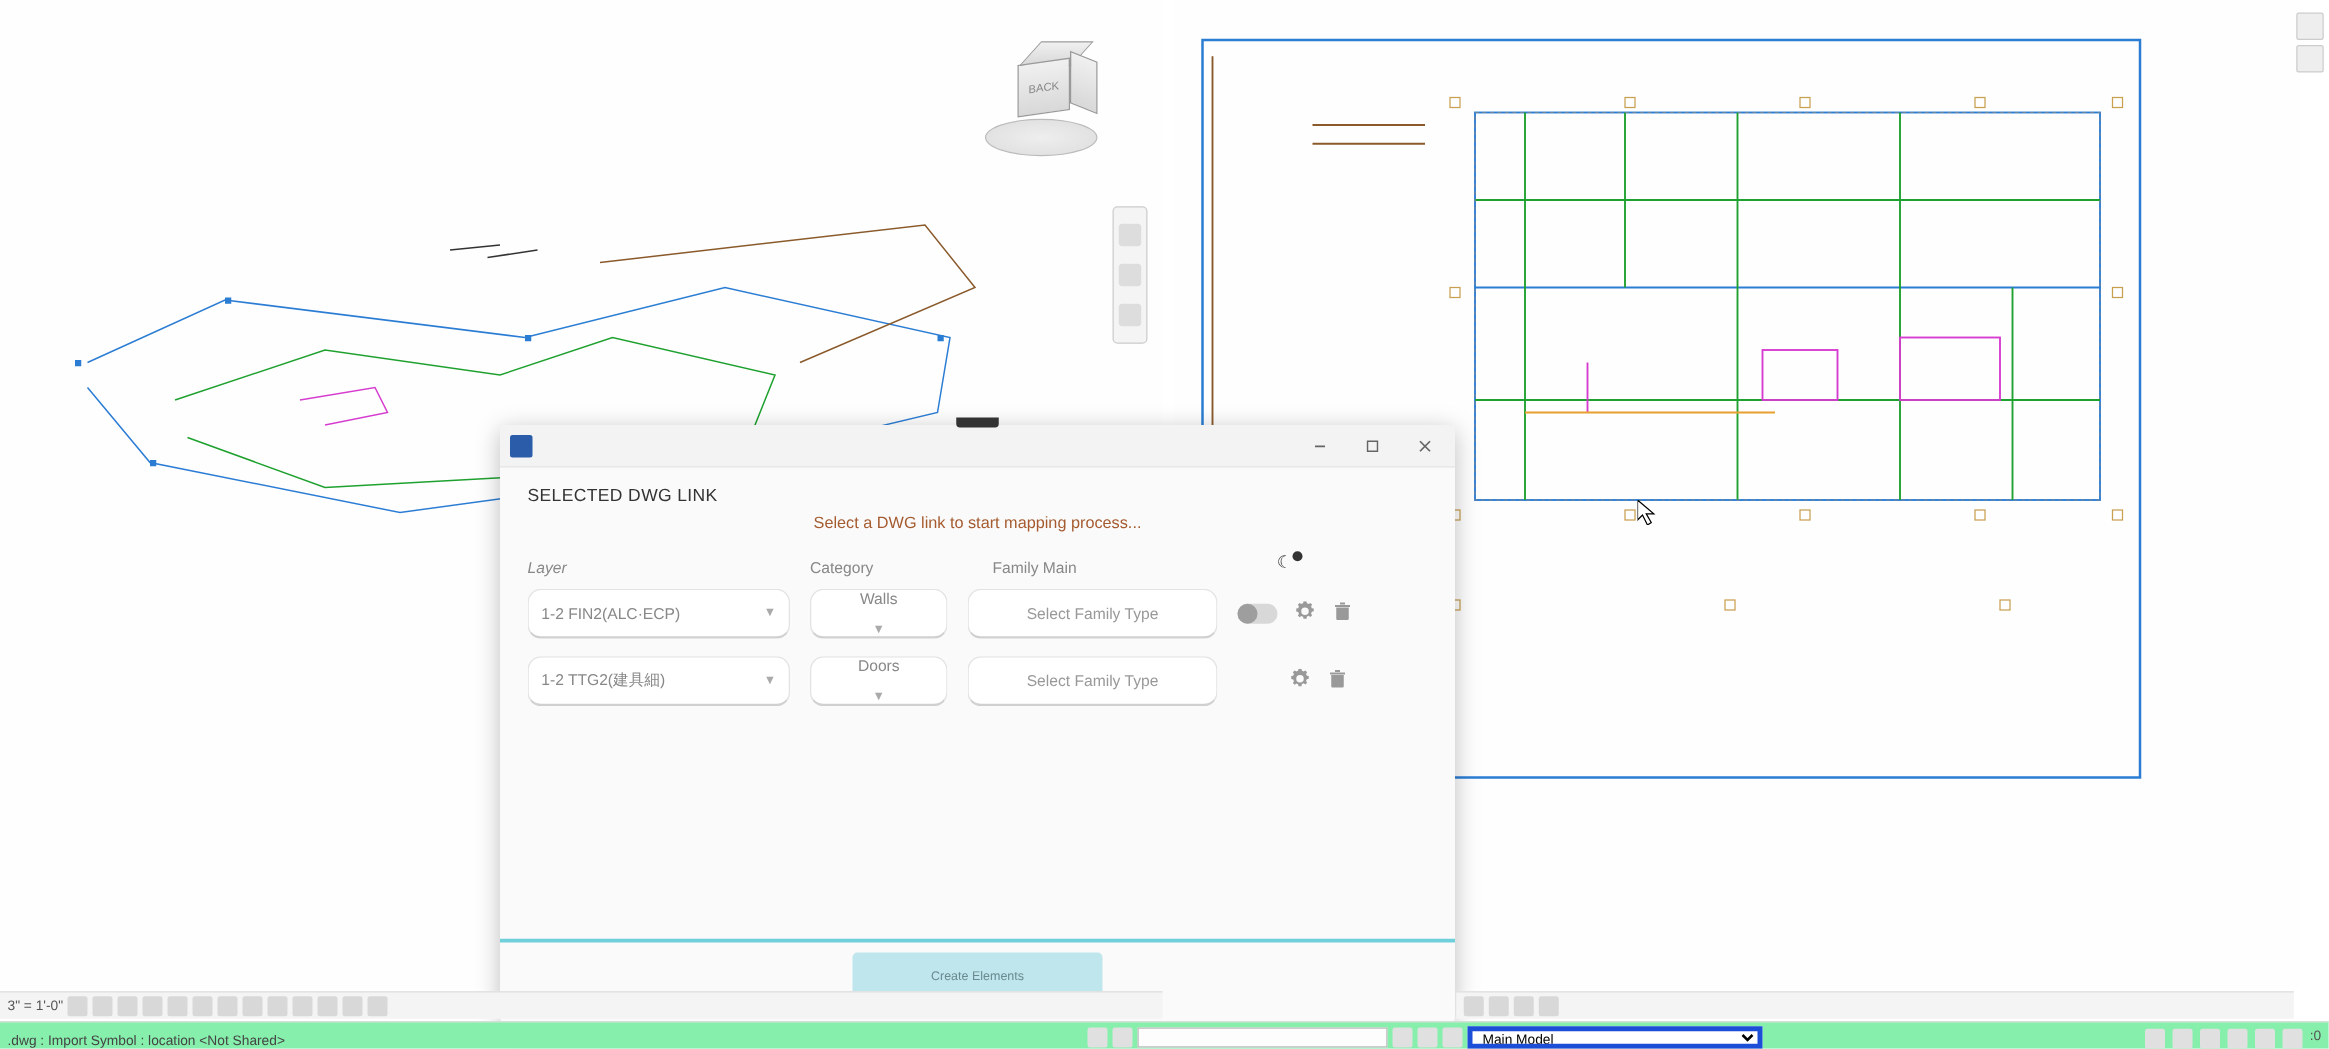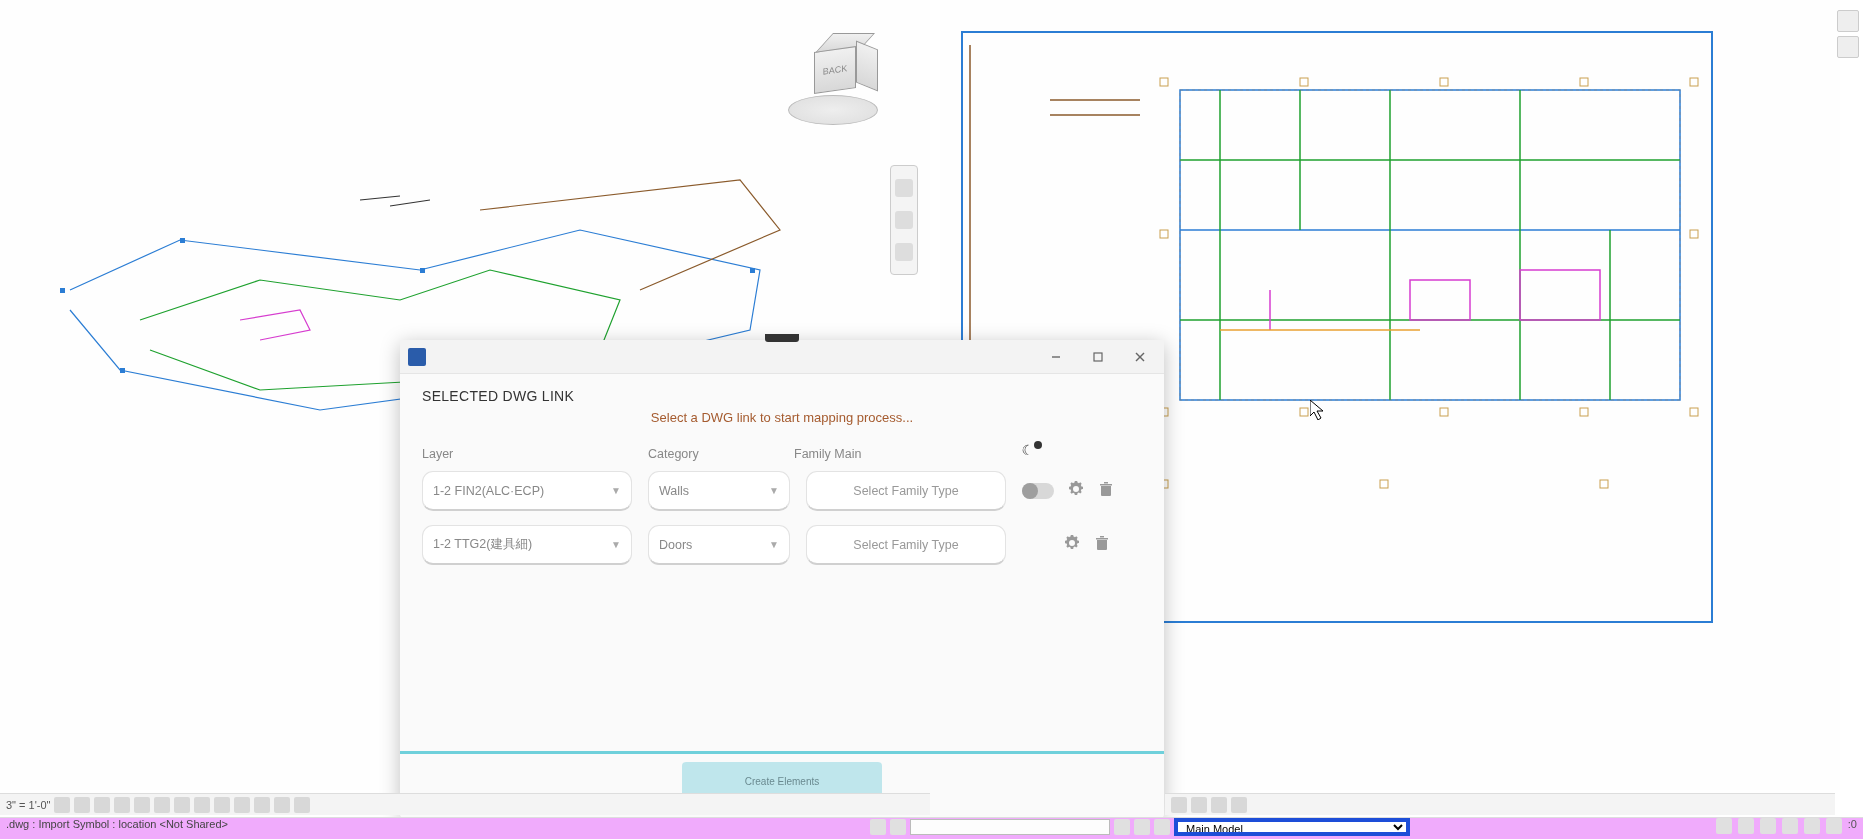--- a/index.html
+++ b/index.html
@@ -42,7 +42,7 @@
 .mapboard-icons span { cursor: pointer; }
 
 .col-headers { display: flex; gap: 16px; padding: 4px 0 10px 0; font-size: 12.5px; color: #888; position: relative; }
-.col-layer { width: 210px; }
+.col-layer { width: 210px; font-style: italic; }
 .col-category { width: 130px; }
 .col-family { width: 200px; }
 .info-badge { position: absolute; right: 100px; top: -2px; font-size: 14px; color: #444; }

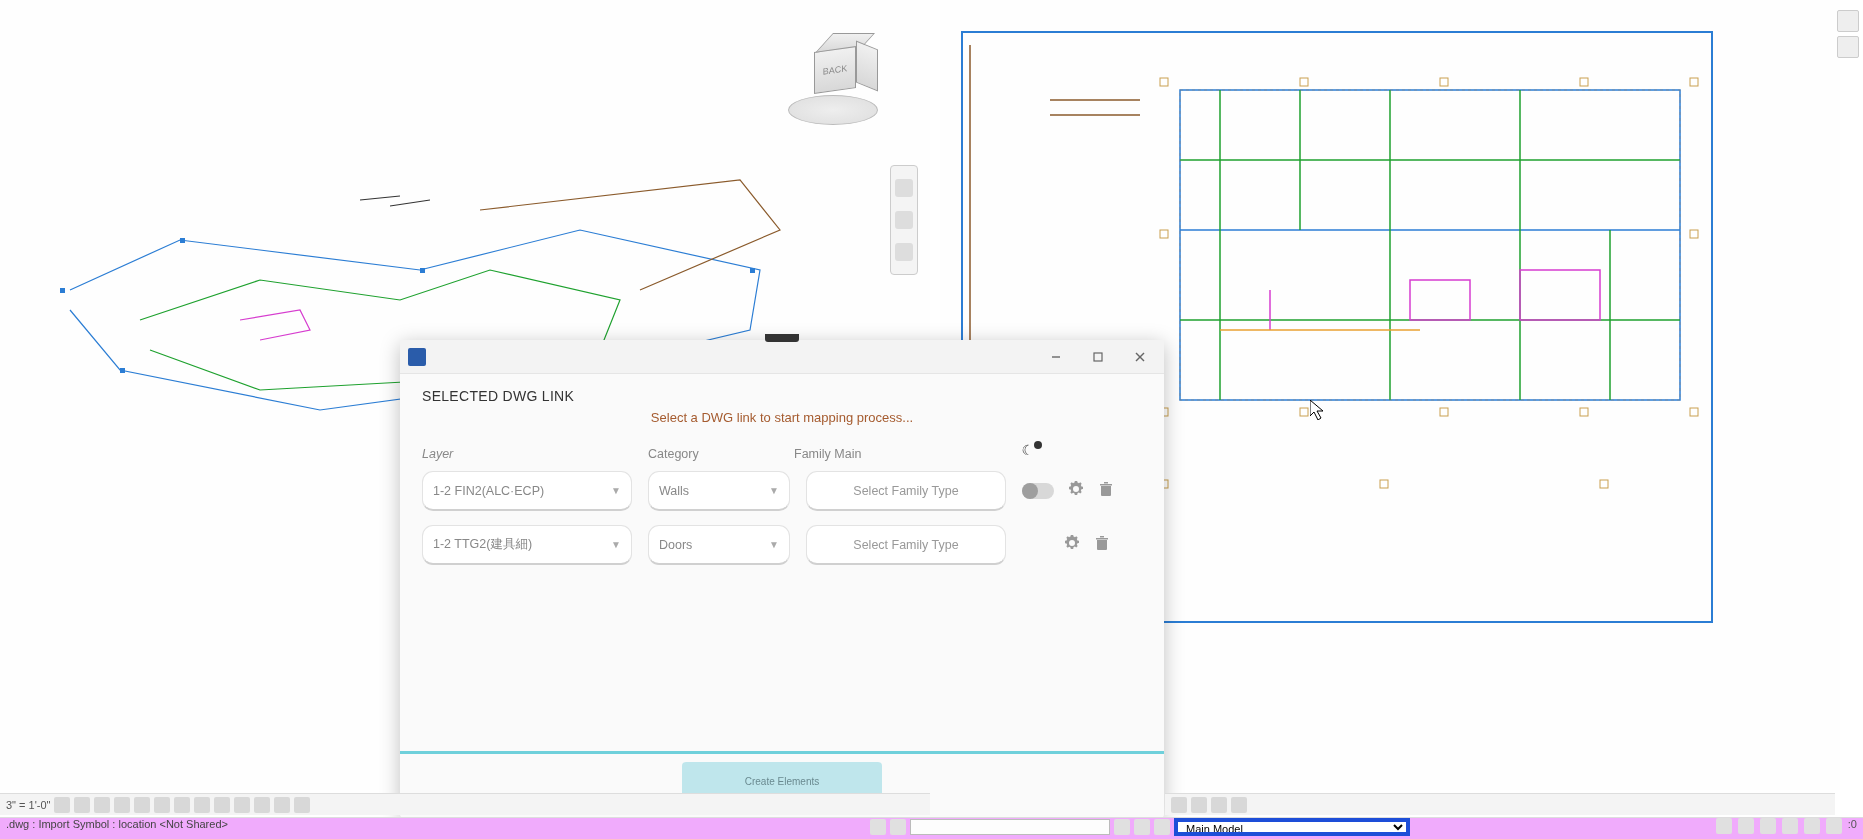--- a/index.html
+++ b/index.html
@@ -50,7 +50,7 @@
 .map-row { display: flex; gap: 16px; align-items: center; margin-bottom: 14px; }
 .dd { height: 40px; background: #fff; border: 1px solid #e3e3e3; border-bottom: 2px solid #d0d0d0; border-radius: 11px; display: flex; align-items: center; justify-content: space-between; padding: 0 10px; font-size: 12.5px; color: #888; cursor: pointer; }
 .dd-layer { width: 210px; }
-.dd-category { width: 142px; }
+.dd-category { width: 110px; flex-direction: column; }
 .dd-family { width: 200px; justify-content: center; color: #999; }
 .chev { color: #aaa; font-size: 10px; }
 .row-actions { display: flex; gap: 14px; align-items: center; color: #999; }

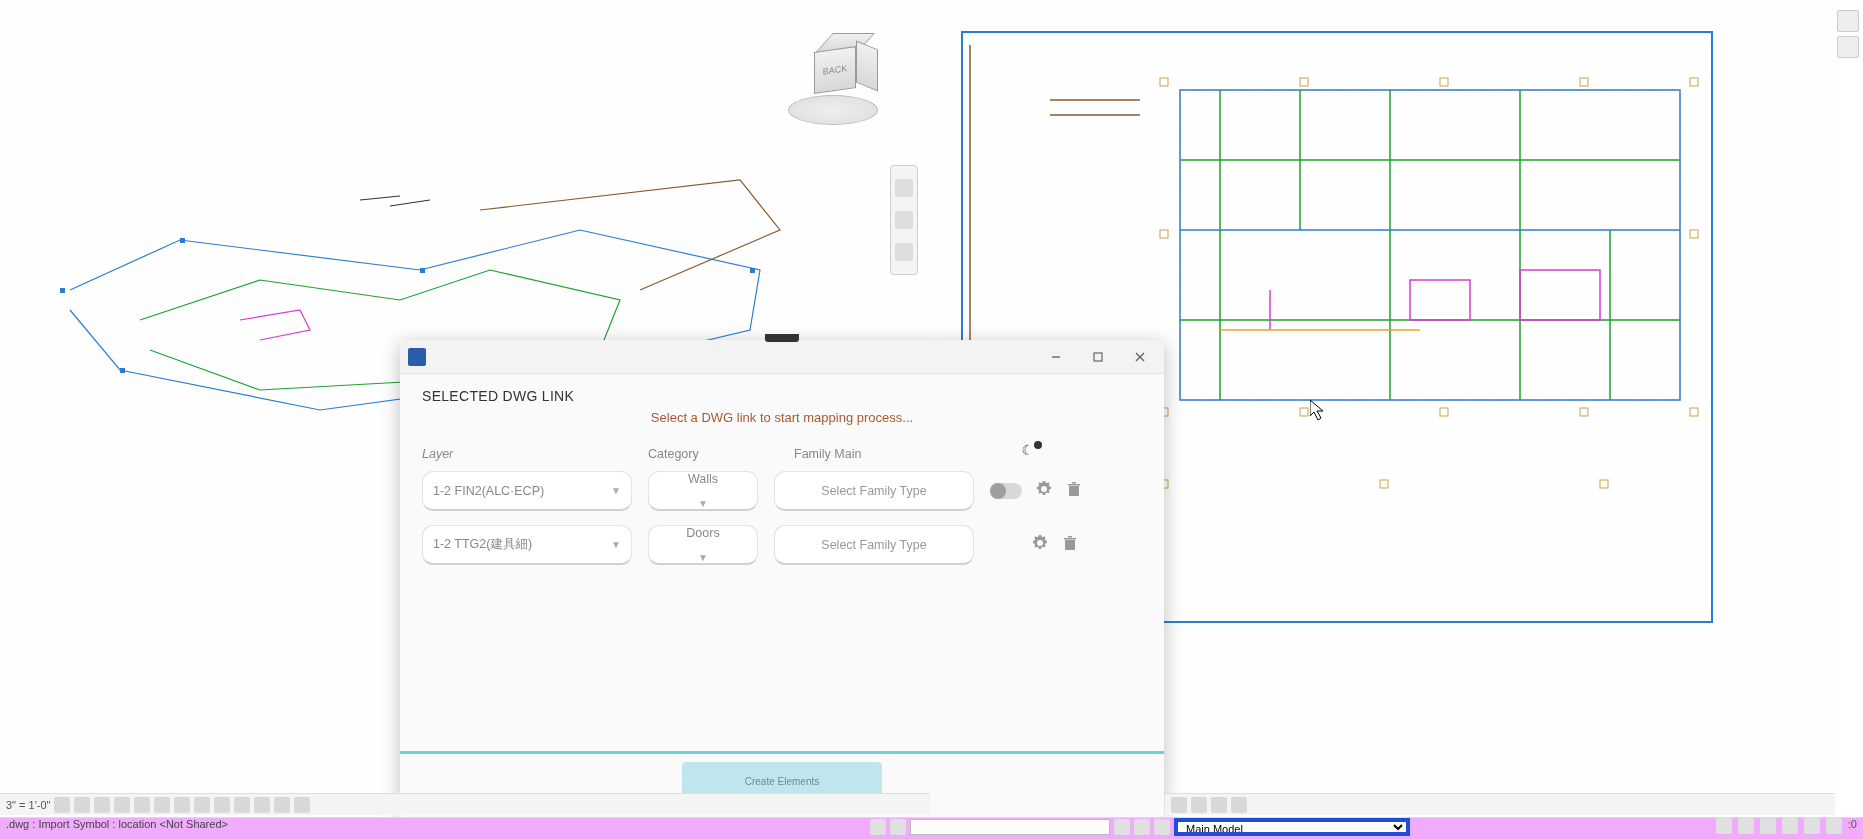--- a/index.html
+++ b/index.html
@@ -70,7 +70,7 @@
 .viewbar-right { position: absolute; top: 793px; left: 1165px; width: 670px; height: 22px; background: #f4f4f4; border-top: 1px solid #ddd; display: flex; align-items: center; gap: 4px; padding: 0 6px; }
 .vb-icon { width: 16px; height: 16px; display: inline-block; background: #d8d8d8; border-radius: 2px; }
 
-.status-bar { position: absolute; top: 817px; left: 0; right: 0; height: 22px; background: #f0abfc; border-top: 1px solid #ddd; display: flex; align-items: flex-start; font-size: 11px; color: #444; padding: 0 6px; }
+.status-bar { position: absolute; top: 817px; left: 0; right: 0; height: 22px; background: #86efac; border-top: 1px solid #ddd; display: flex; align-items: flex-end; font-size: 11px; color: #444; padding: 0 6px; }
 .status-left { flex: 0 0 auto; }
 .status-center { position: absolute; left: 870px; display: flex; align-items: center; gap: 4px; }
 .status-select { width: 236px; height: 18px; border: 4px solid #1d4ed8; font-size: 11px; padding: 0 4px; background: #fff; }

